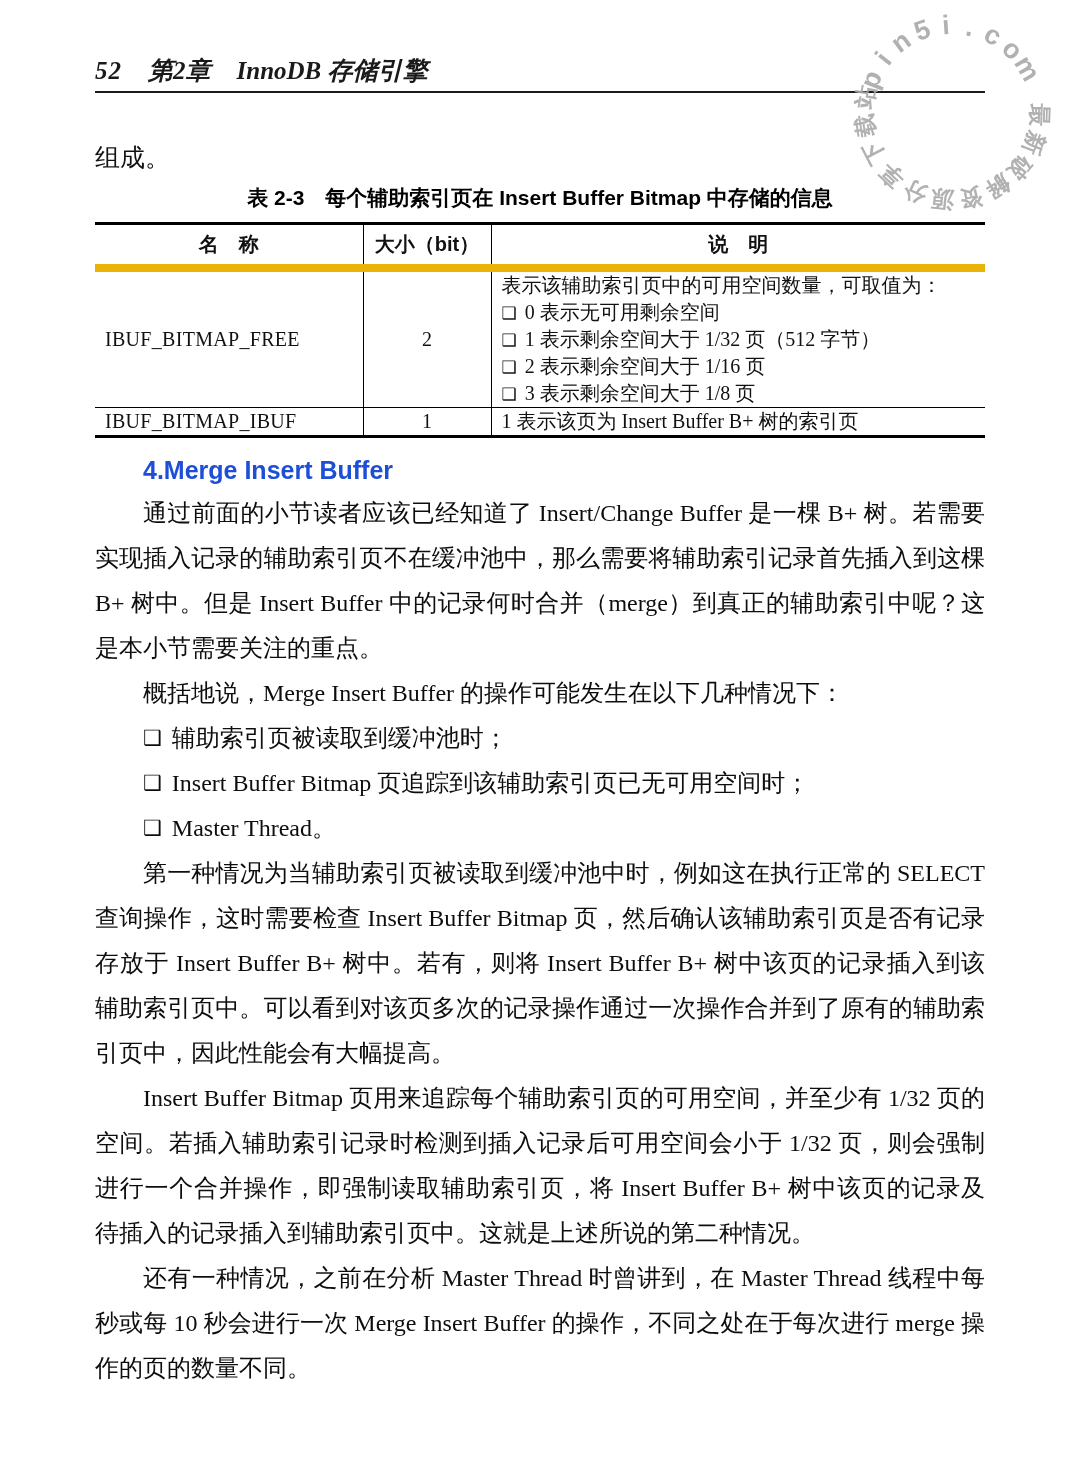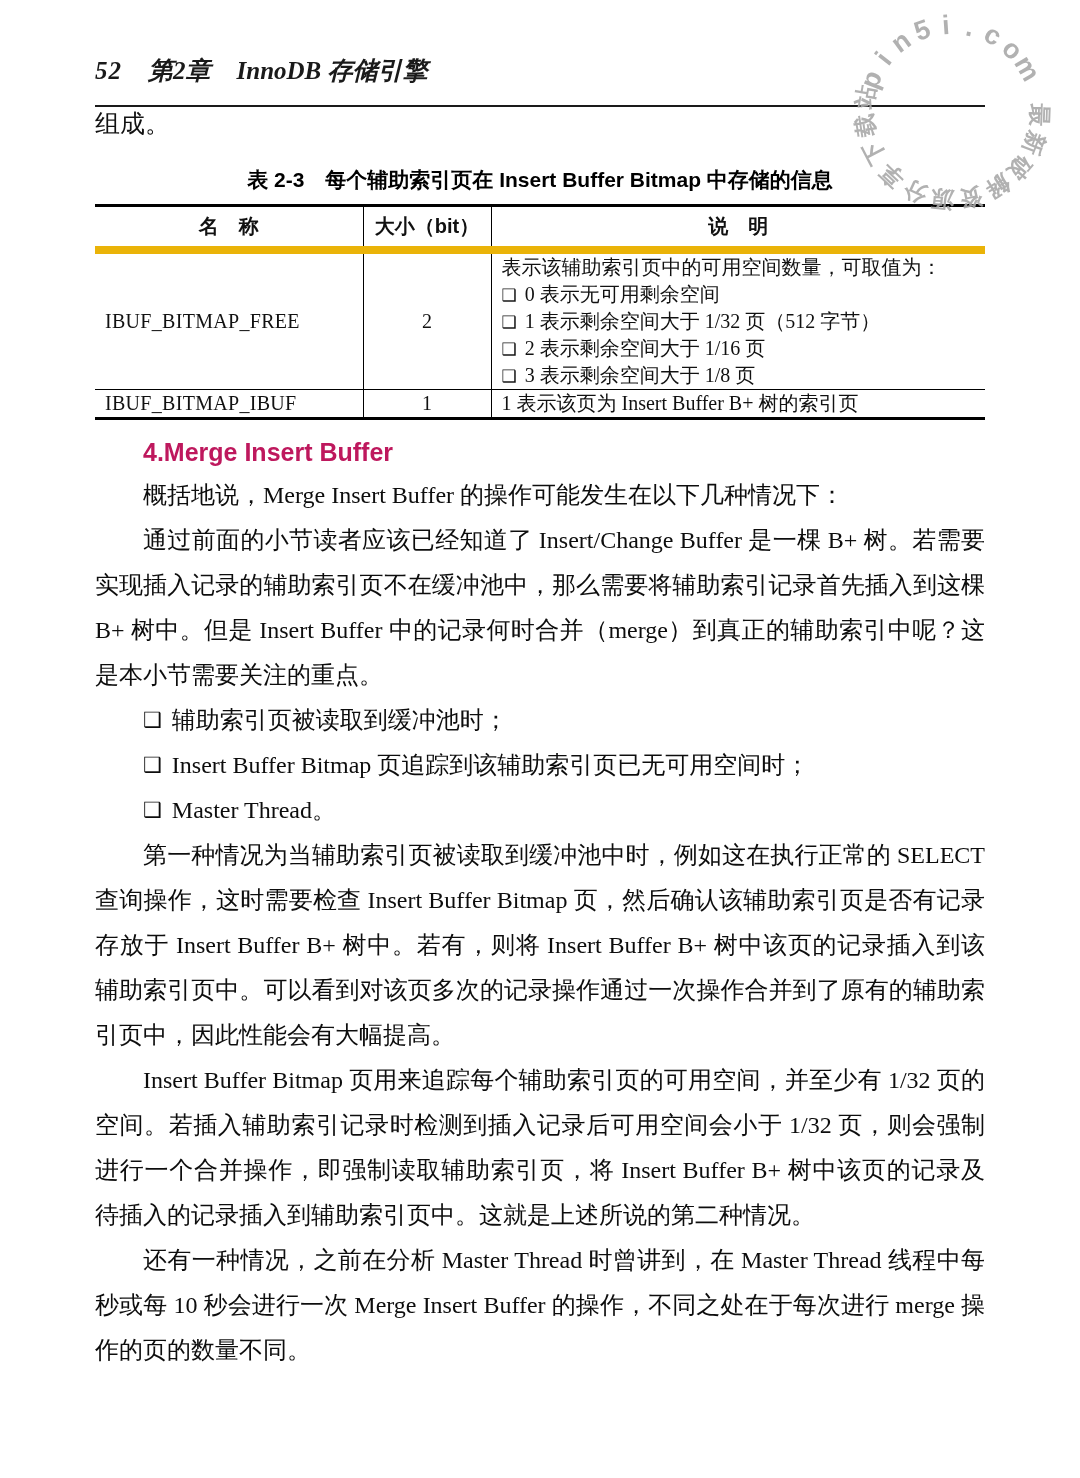--- a/index.html
+++ b/index.html
@@ -15,7 +15,7 @@
   
   .runhead {
     margin-top:54px; display:flex; align-items:baseline; gap:26px;
-    border-bottom:2px solid #1a1a1a; padding-bottom:18px;
+    border-bottom:2px solid #1a1a1a; padding-bottom:4px;
     font-style:italic; font-size:25px; font-weight:bold; color:#1a1a1a;
   }
   .runhead .pgnum { letter-spacing:1px; }

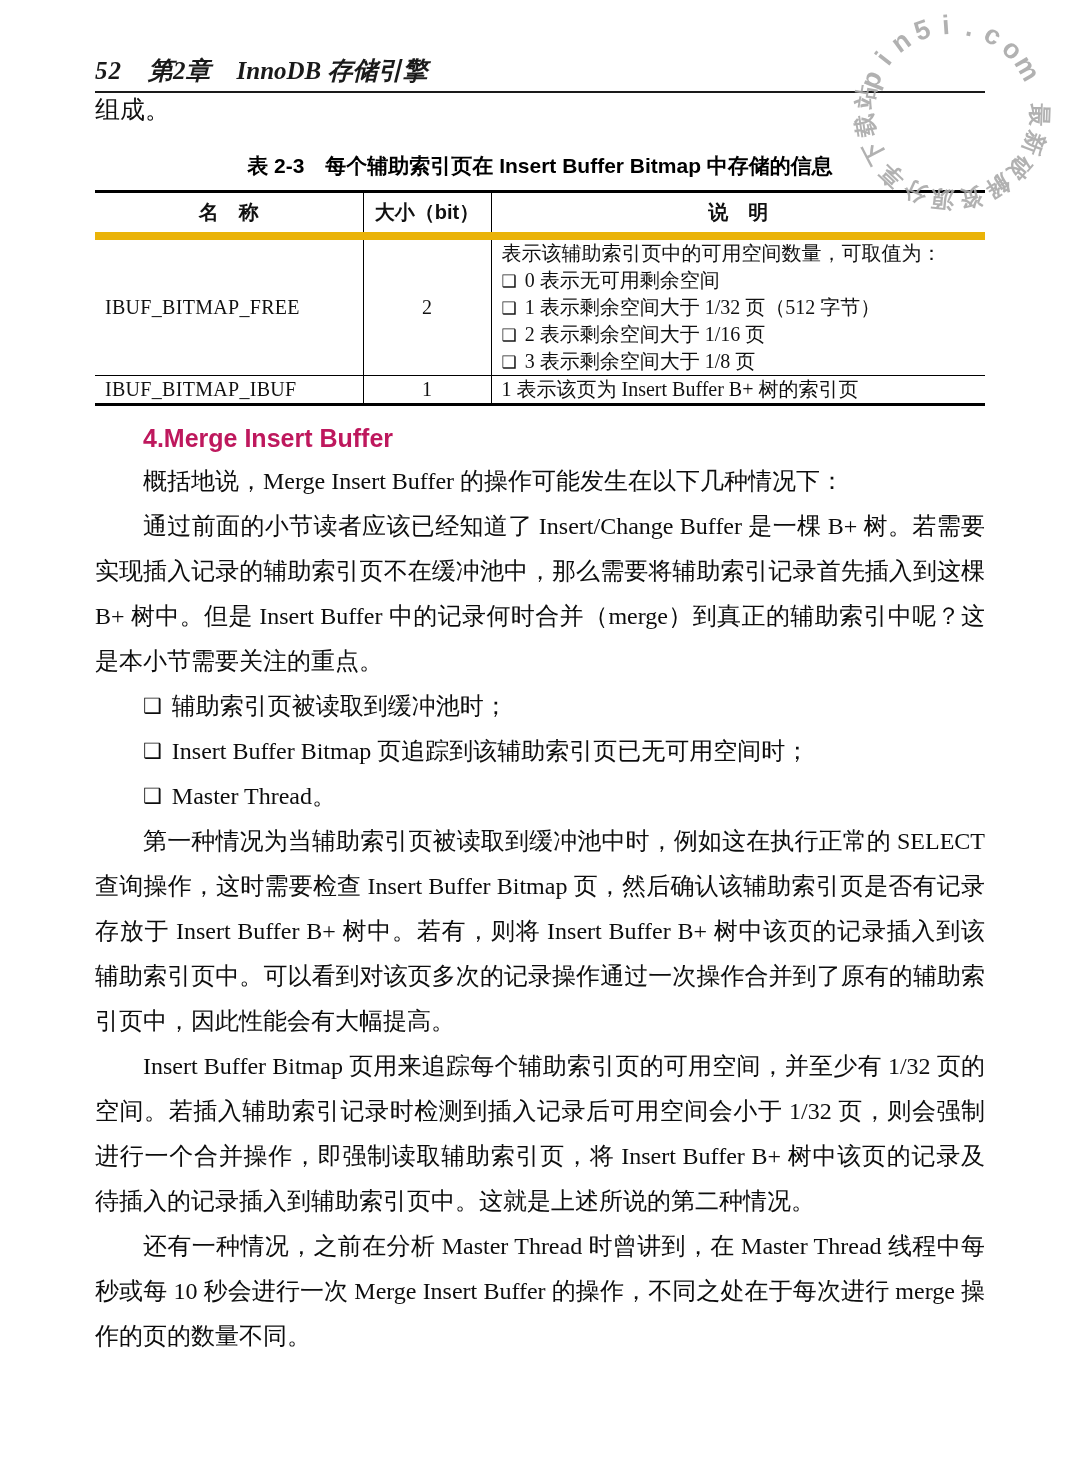--- a/index.html
+++ b/index.html
@@ -24,7 +24,7 @@
   .watermark { position:absolute; left:848px; top:8px; width:215px; height:210px; z-index:4; opacity:.9; pointer-events:none; }
 
   
-  .lead { font-size:25px; }
+  .lead { margin-top:48px; font-size:25px; }
 
   
   .tbl-caption {

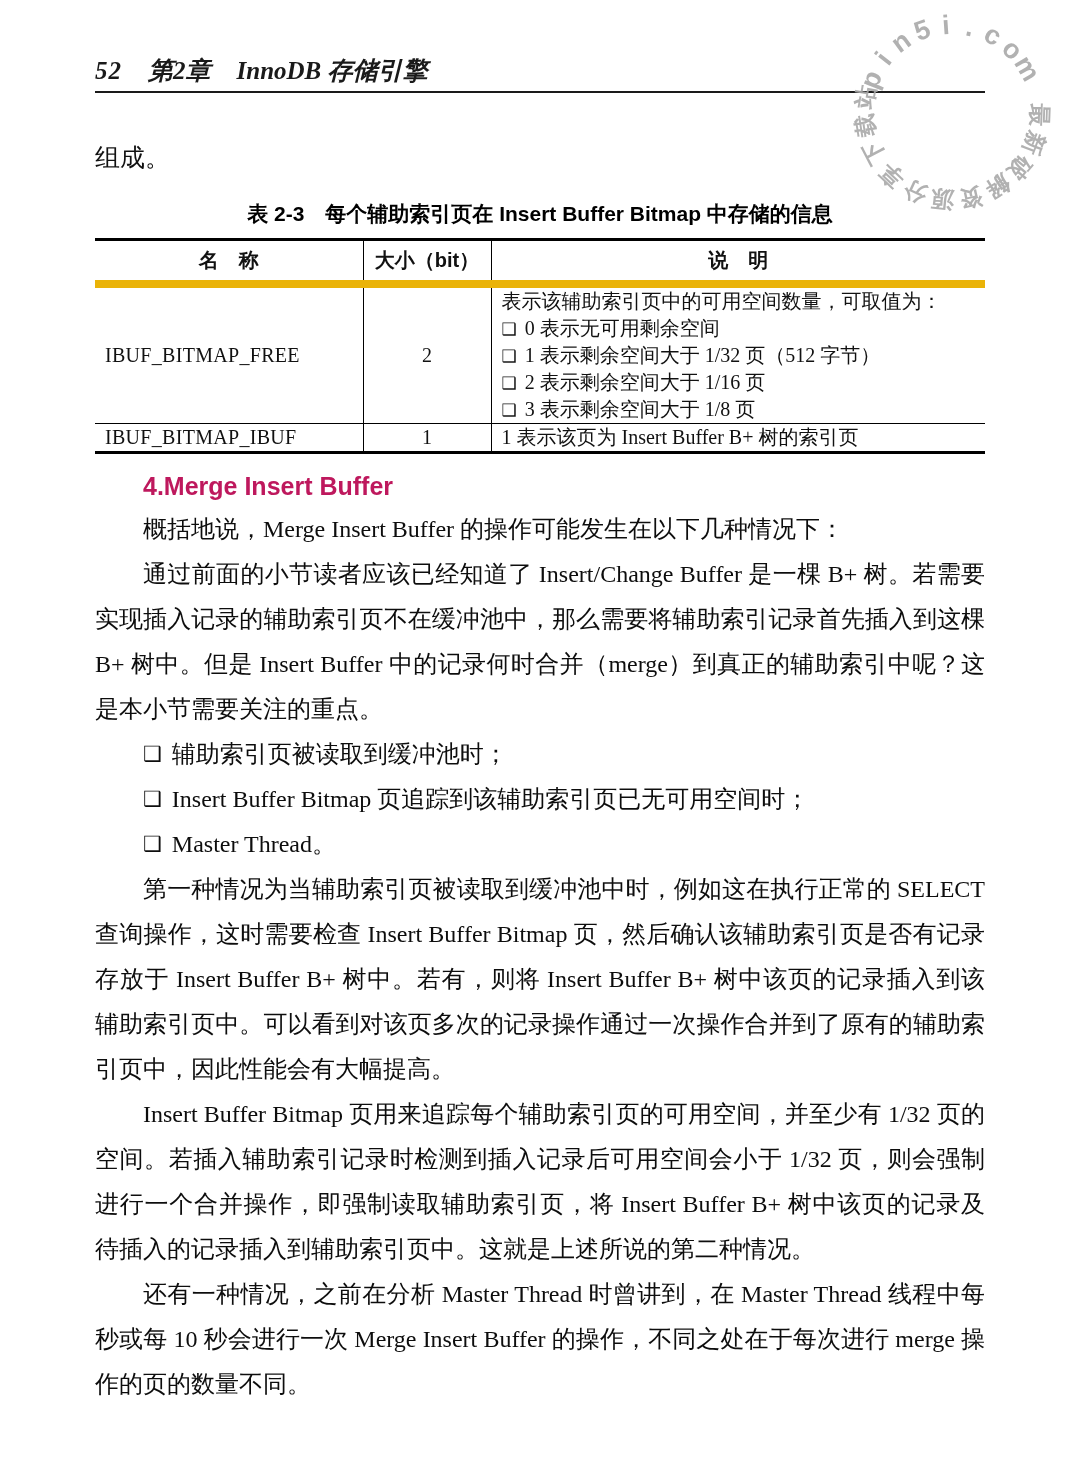--- a/index.html
+++ b/index.html
@@ -28,7 +28,7 @@
 
   
   .tbl-caption {
-    margin-top:26px; text-align:center; font-size:21px; font-weight:bold;
+    margin-top:10px; text-align:center; font-size:21px; font-weight:bold;
     font-family:"Liberation Sans","DejaVu Sans",sans-serif; color:#000;
   }
   table.datatable {

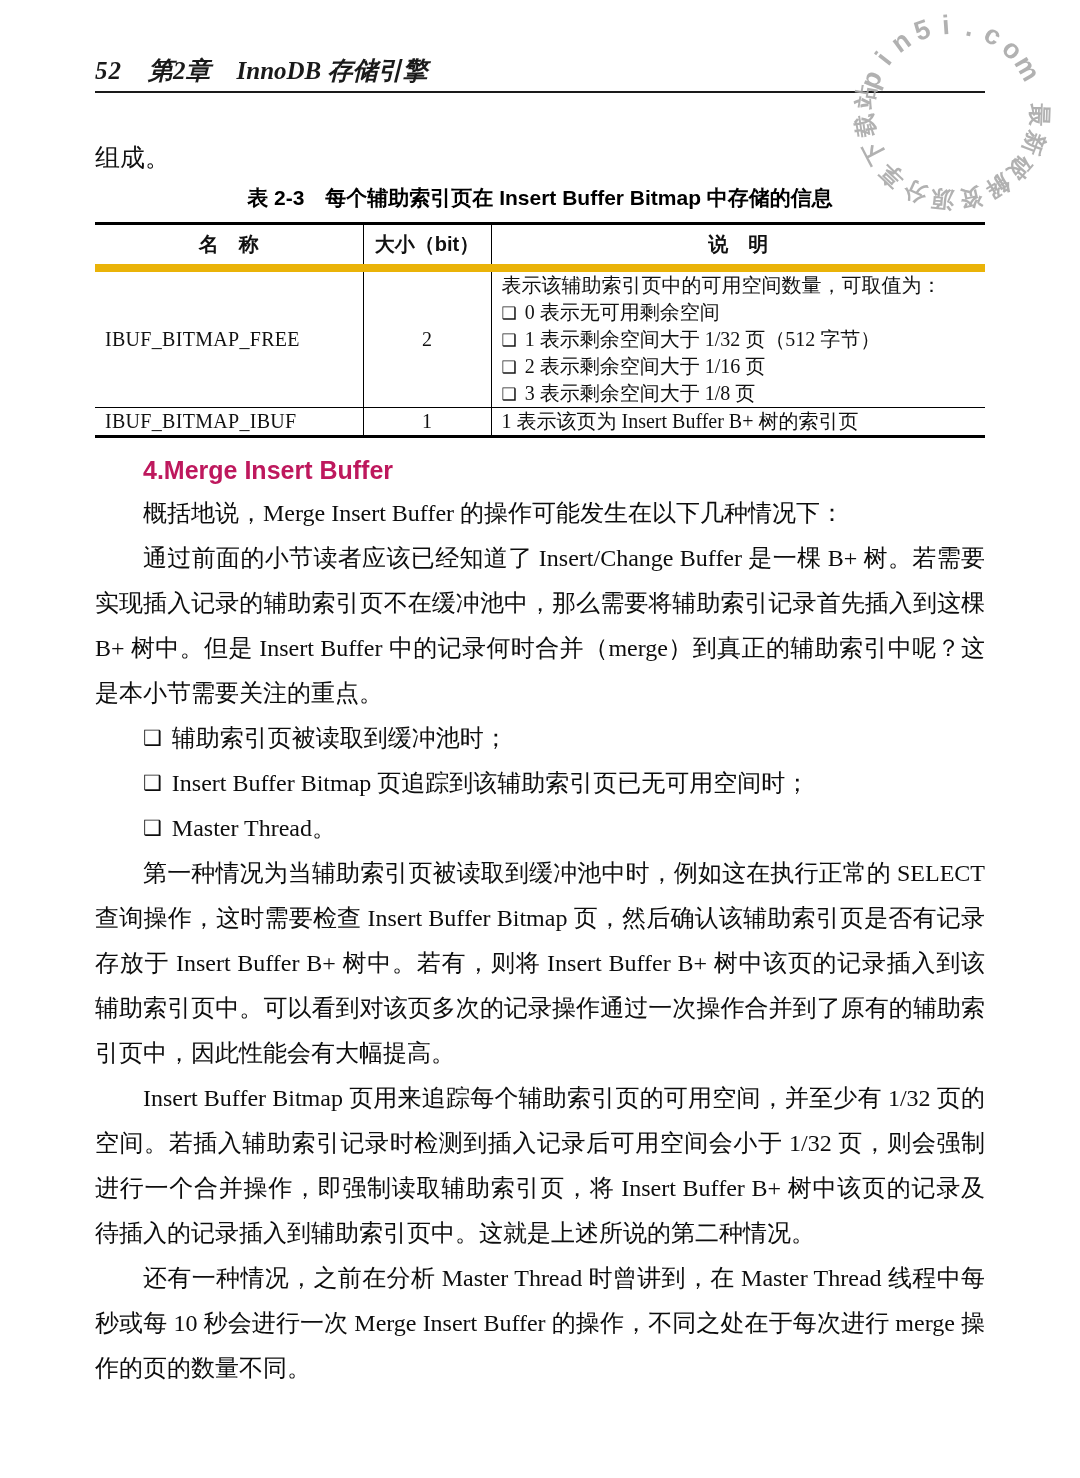--- a/index.html
+++ b/index.html
@@ -59,7 +59,7 @@
   .sec-heading {
     margin-top:18px; margin-left:48px;
     font-family:"Liberation Sans","DejaVu Sans",sans-serif;
-    font-size:25px; font-weight:bold; color:#be185d;
+    font-size:25px; font-weight:bold; color:#1d4ed8;
   }
   .bodytext { margin-top:6px; font-size:24px; line-height:45px; text-align:justify; color:#0d0d0d; }
   .bodytext p { text-indent:48px; }

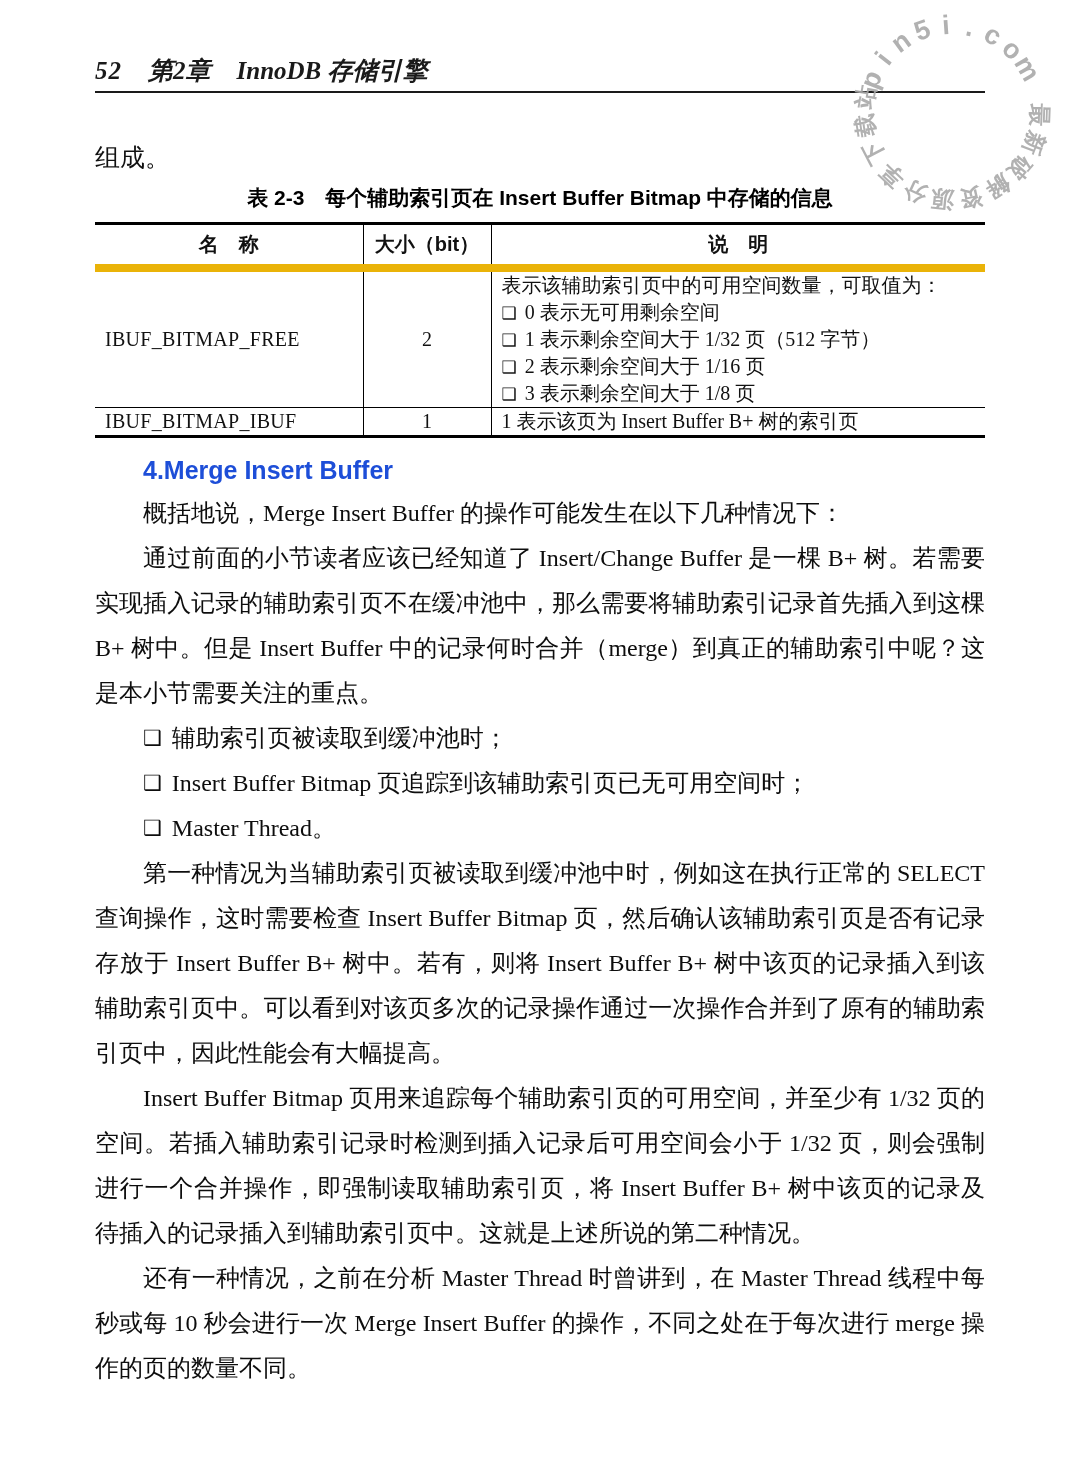--- a/index.html
+++ b/index.html
@@ -157,8 +157,8 @@
     <div class="sec-heading">4.Merge Insert Buffer</div>
 
     <div class="bodytext">
+      <p>通过前面的小节读者应该已经知道了 Insert/Change Buffer 是一棵 B+ 树。若需要实现插入记录的辅助索引页不在缓冲池中，那么需要将辅助索引记录首先插入到这棵 B+ 树中。但是 Insert Buffer 中的记录何时合并（merge）到真正的辅助索引中呢？这是本小节需要关注的重点。</p>
       <p>概括地说，Merge Insert Buffer 的操作可能发生在以下几种情况下：</p>
-      <p>通过前面的小节读者应该已经知道了 Insert/Change Buffer 是一棵 B+ 树。若需要实现插入记录的辅助索引页不在缓冲池中，那么需要将辅助索引记录首先插入到这棵 B+ 树中。但是 Insert Buffer 中的记录何时合并（merge）到真正的辅助索引中呢？这是本小节需要关注的重点。</p>
 
       <div class="bullet">
         <span class="cbx">❑</span>

